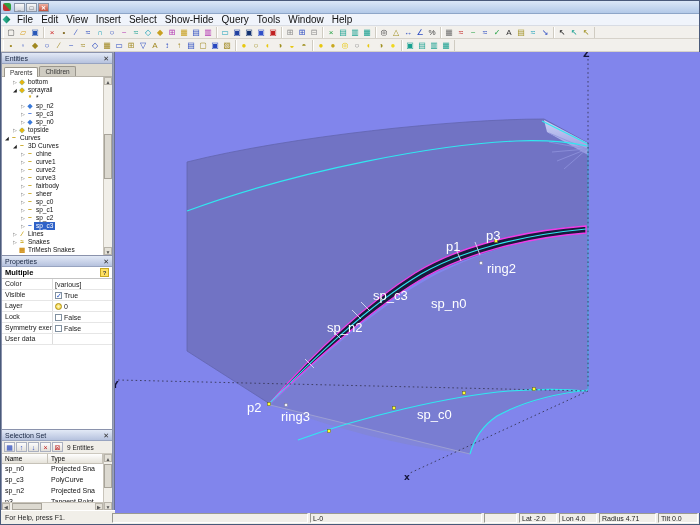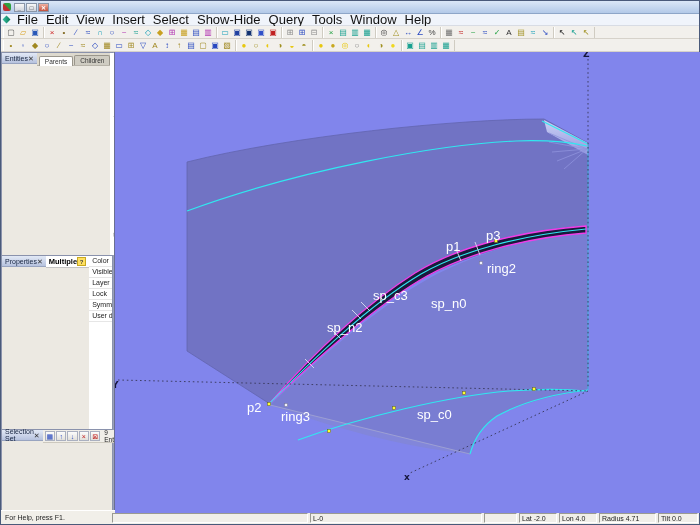--- a/index.html
+++ b/index.html
@@ -21,7 +21,7 @@
 
   
   .menubar { height:12px; flex:0 0 12px; display:flex; align-items:center;
-    background:#f0f4fb; border-bottom:1px solid #d8dce4; font-size:13px; color:#111; }
+    background:#f0f4fb; border-bottom:1px solid #d8dce4; font-size:10px; color:#111; }
   .doc-icon { width:7px; height:7px; margin:0 3px 0 2px;
     background:linear-gradient(45deg,#38c0a0,#0a7a5a); transform:rotate(45deg) scale(.8); }
   .menu-item { padding:0 4px; height:12px; line-height:12px; }

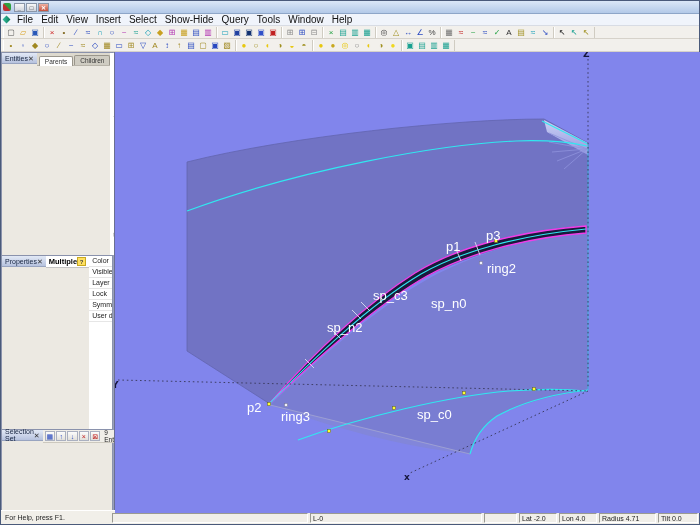--- a/index.html
+++ b/index.html
@@ -38,7 +38,7 @@
   .content { flex:1; display:flex; min-height:0; }
   .dock { width:113px; flex:0 0 113px; display:flex; flex-direction:column;
     background:#ece9e2; border-right:1px solid #9aa0b8; }
-  .panel { display:flex; flex-direction:row; border:1px solid #8a92ac; border-bottom:none; min-height:0; }
+  .panel { display:flex; flex-direction:column; border:1px solid #8a92ac; border-bottom:none; min-height:0; }
   .panel-title { height:11px; flex:0 0 11px; display:flex; align-items:center; justify-content:space-between;
     background:linear-gradient(#e2e9f6,#b6c2de); font-size:7px; color:#15233f; padding:0 3px;
     border-bottom:1px solid #98a4c0; }

